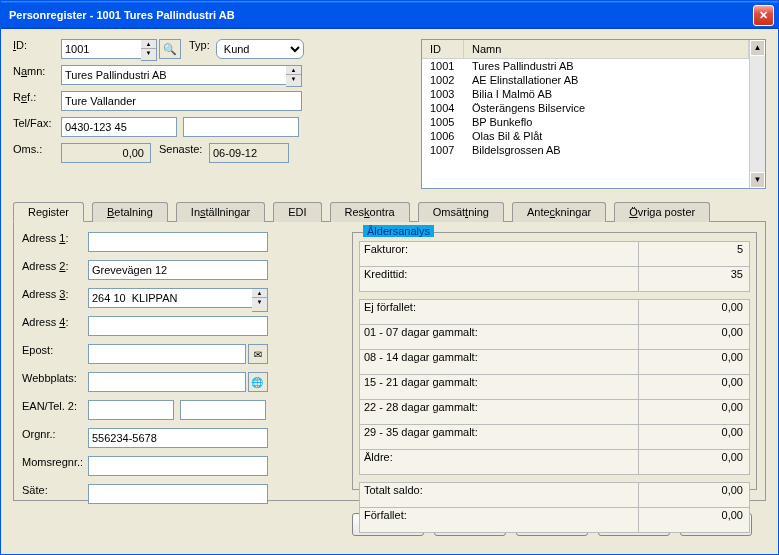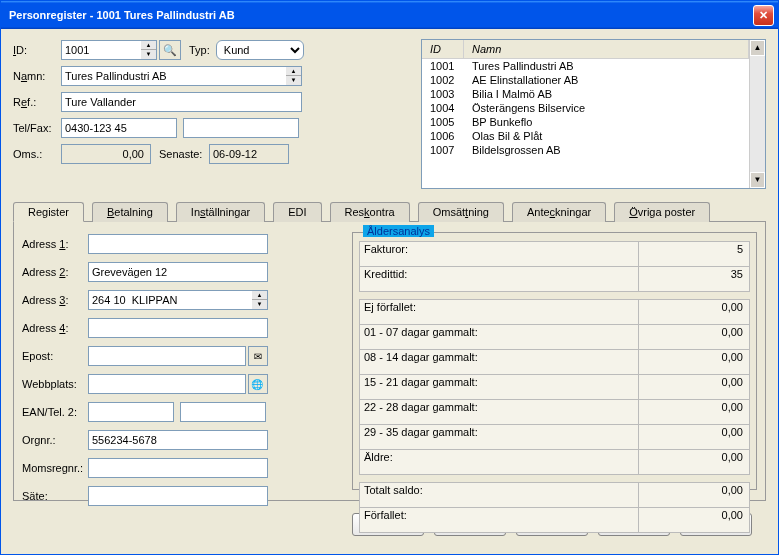--- a/index.html
+++ b/index.html
@@ -11,7 +11,7 @@
 .content { padding: 10px 12px; }
 .top-section { display: flex; gap: 8px; }
 .left-form { width: 400px; }
-.row { display: flex; align-items: center; margin-bottom: 4px; height: 22px; }
+.row { display: flex; margin-bottom: 4px; height: 22px; }
 .lbl { width: 48px; }
 .lbl u { text-decoration: underline; }
 input[type=text], select { height: 20px; border: 1px solid #7f9db9; background: #fff; padding: 0 3px; font-size: 11px; }

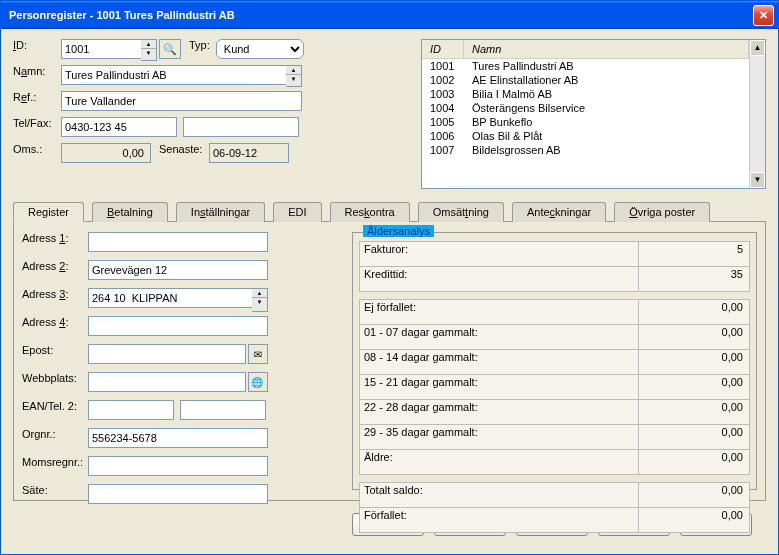--- a/index.html
+++ b/index.html
@@ -24,7 +24,7 @@
 .search-btn { width: 22px; height: 20px; border: 1px solid #7f9db9; background: #ece9d8; margin-left: 2px; cursor: pointer; display: flex; align-items: center; justify-content: center; }
 .list-panel { flex: 1; border: 1px solid #7f9db9; background: #fff; height: 150px; display: flex; }
 .list-content { flex: 1; overflow: hidden; }
-.list-header { display: flex; background: #ece9d8; border-bottom: 1px solid #d0d0d0; font-style: italic; }
+.list-header { display: flex; background: #ece9d8; border-bottom: 1px solid #d0d0d0; }
 .list-header div { padding: 3px 8px; border-right: 1px solid #d0d0d0; }
 .list-body { }
 .list-row { display: flex; padding: 1px 0; cursor: pointer; }

